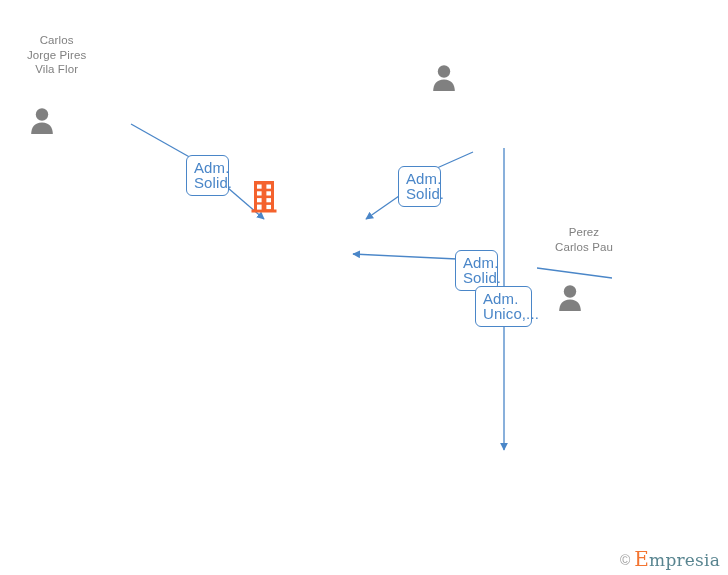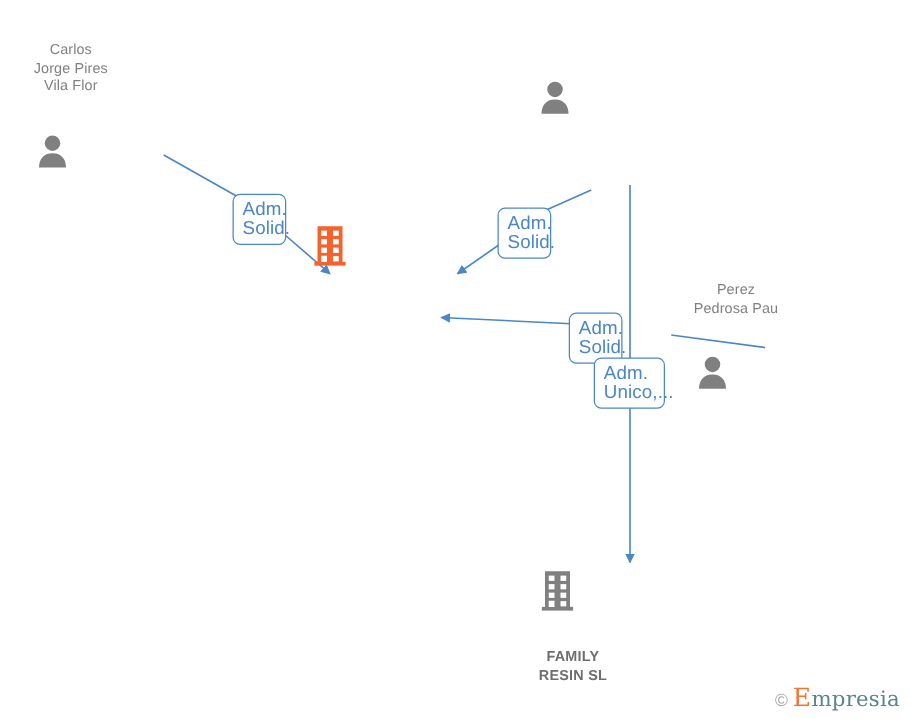--- a/index.html
+++ b/index.html
@@ -167,7 +167,7 @@
 
   <div class="node" style="left:630px; top:225px;">
     <div class="node-label person label-above">Perez
-Pedrosa Pau</div>
+Carlos Pau</div>
     <svg class="node-icon" width="30" height="30" viewBox="0 0 30 30" xmlns="http://www.w3.org/2000/svg">
       <circle cx="15" cy="9.5" r="6.2" fill="#808080"></circle>
       <path d="M 15 17.5 C 7.5 17.5 4.2 22.5 4.2 29 L 25.8 29 C 25.8 22.5 22.5 17.5 15 17.5 Z" fill="#808080"></path>

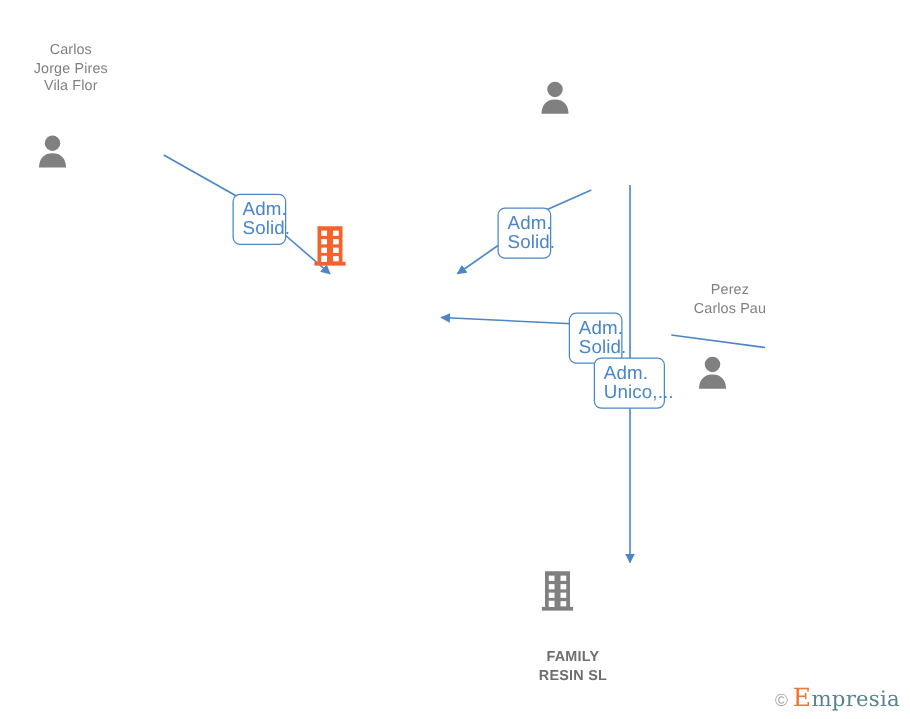--- a/index.html
+++ b/index.html
@@ -174,22 +174,6 @@
     </svg>
   </div>
 
-  <div class="node" style="left:506px; top:456px;">
-    <svg class="node-icon" width="30" height="34" viewBox="0 0 30 34" xmlns="http://www.w3.org/2000/svg">
-      <rect x="5" y="1" width="20" height="29" fill="#808080"></rect>
-      <rect x="2.5" y="29.5" width="25" height="3" fill="#808080"></rect>
-      <rect x="8" y="4.5" width="4.6" height="4.2" fill="#ffffff"></rect>
-      <rect x="17.4" y="4.5" width="4.6" height="4.2" fill="#ffffff"></rect>
-      <rect x="8" y="11.3" width="4.6" height="4.2" fill="#ffffff"></rect>
-      <rect x="17.4" y="11.3" width="4.6" height="4.2" fill="#ffffff"></rect>
-      <rect x="8" y="18.1" width="4.6" height="4.2" fill="#ffffff"></rect>
-      <rect x="17.4" y="18.1" width="4.6" height="4.2" fill="#ffffff"></rect>
-      <rect x="8" y="24.6" width="4.6" height="5" fill="#ffffff"></rect>
-      <rect x="17.4" y="24.9" width="4.6" height="4.2" fill="#ffffff"></rect>
-    </svg>
-    <div class="node-label company label-below">FAMILY
-RESIN  SL</div>
-  </div>
 
   <div class="edge-label" style="left:186px; top:155px; width:43px;">Adm.
 Solid.</div>

